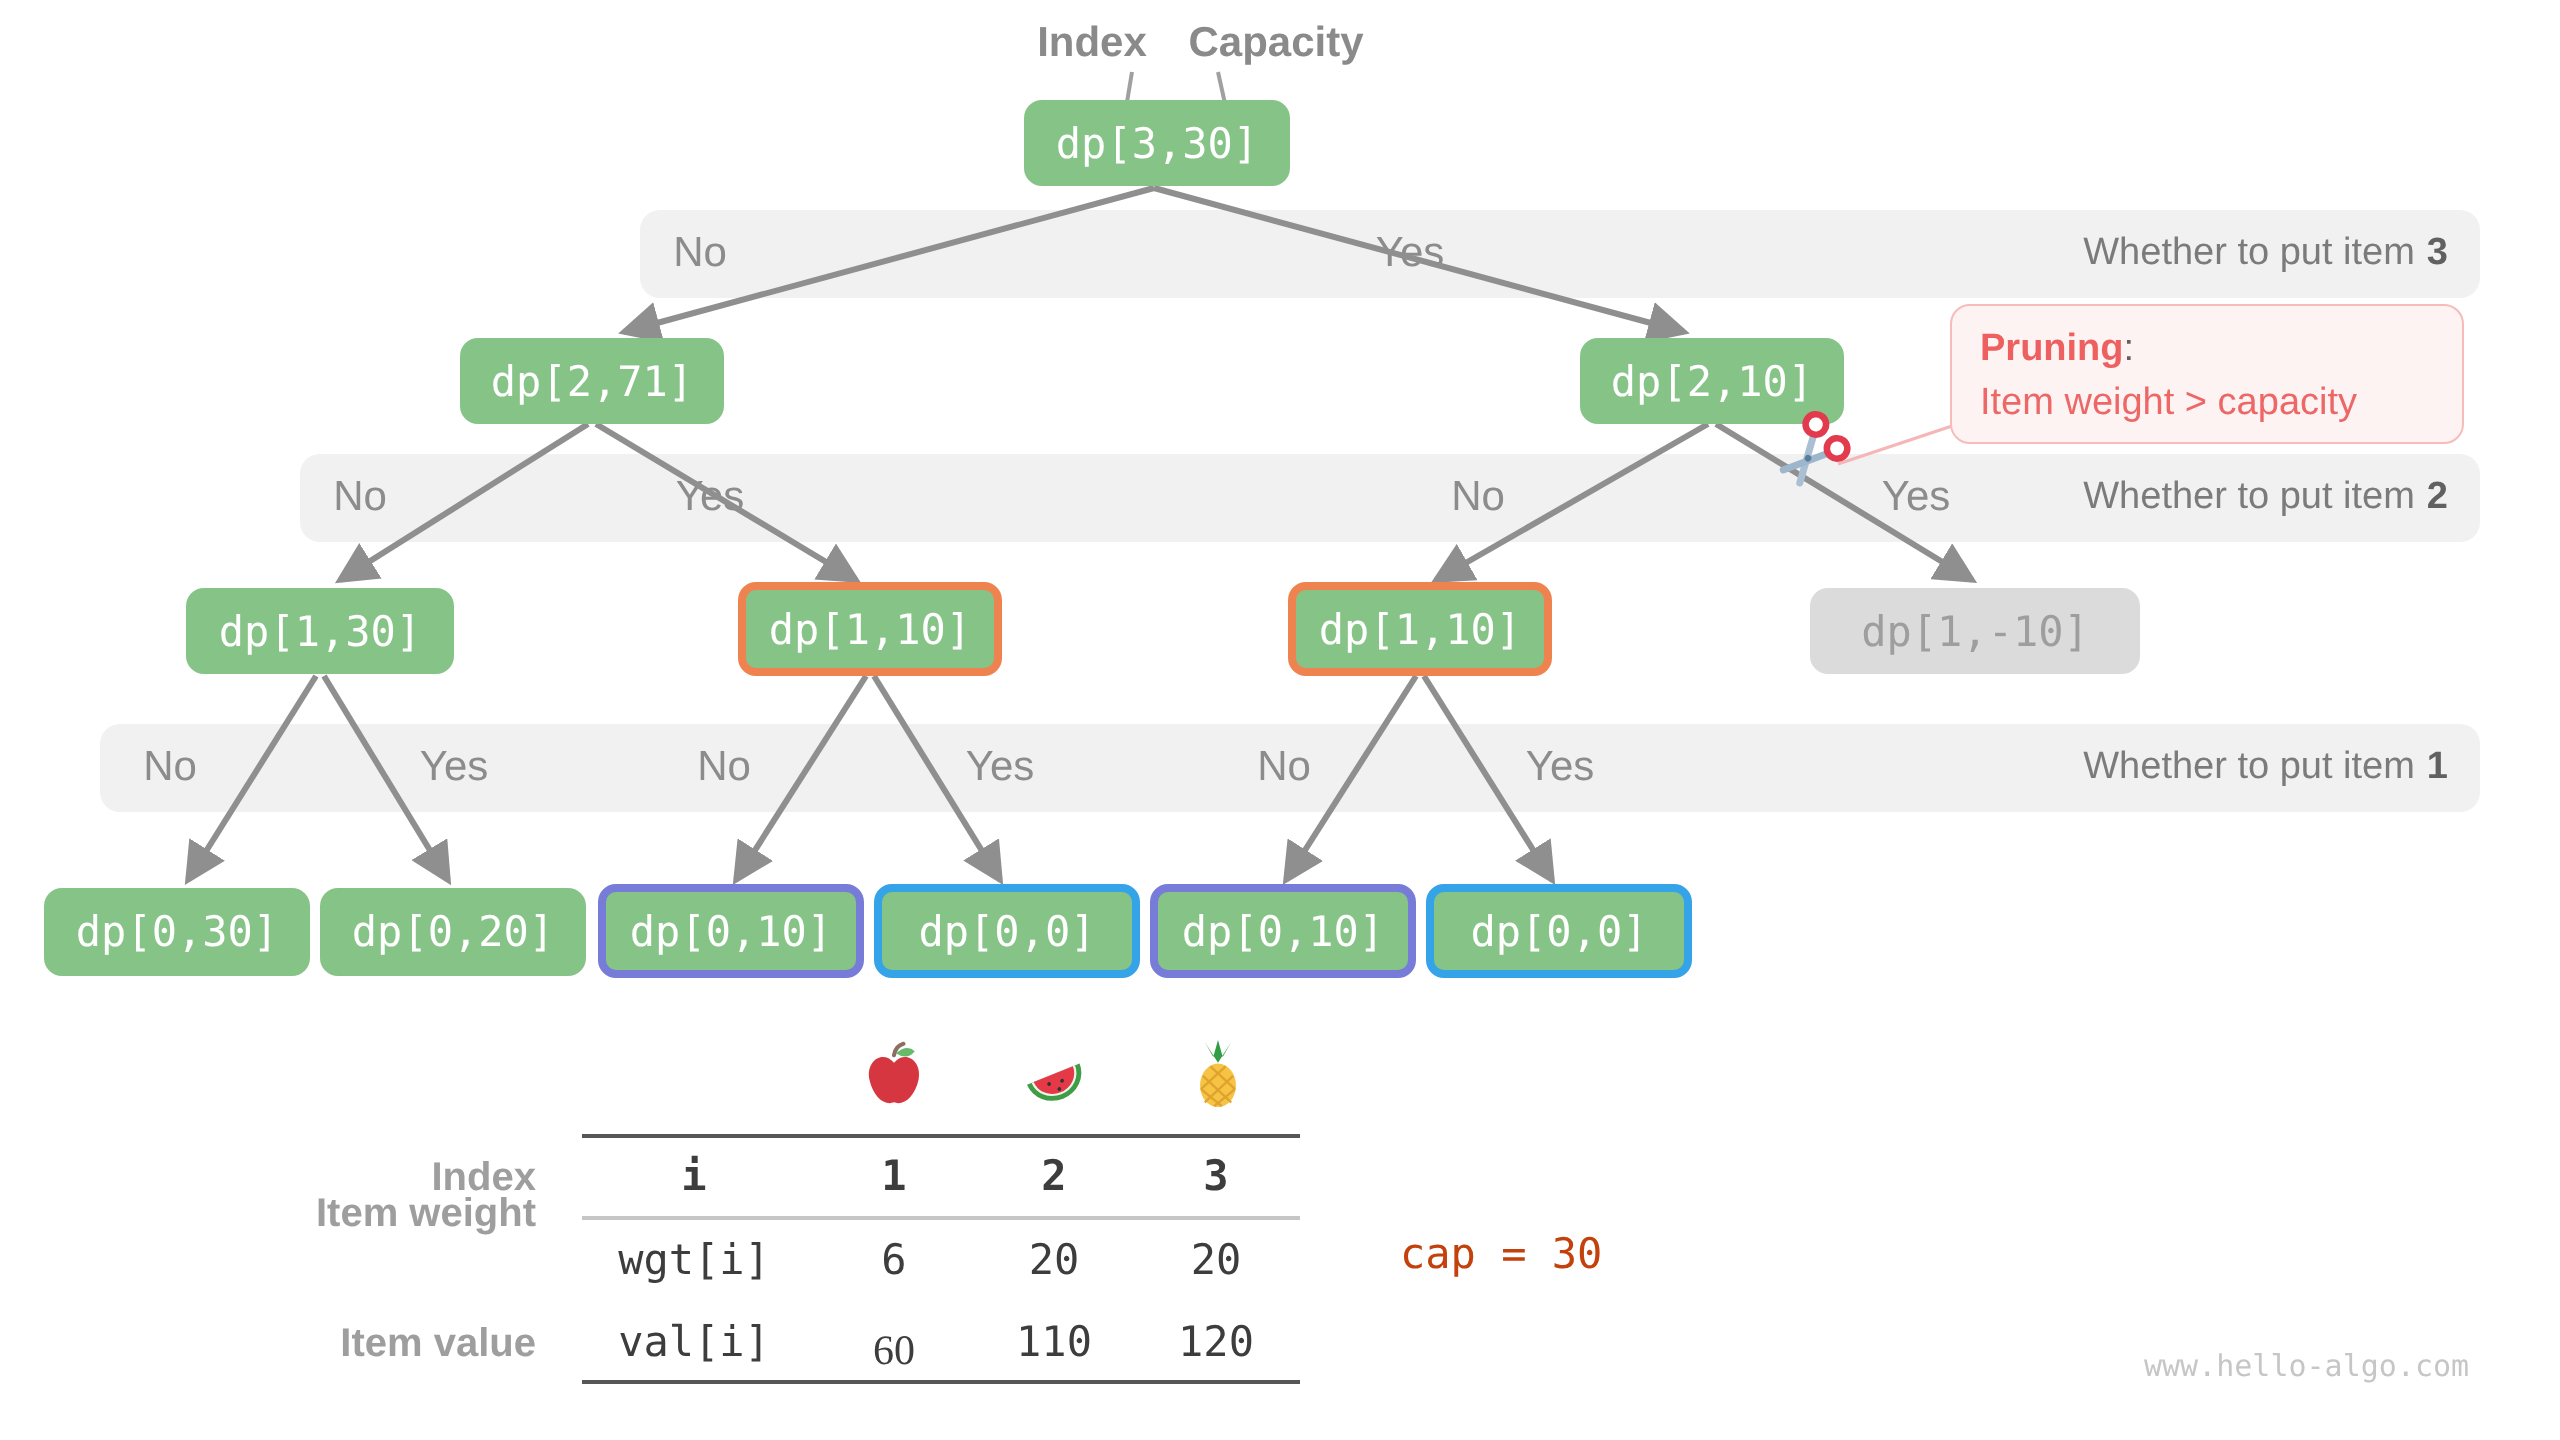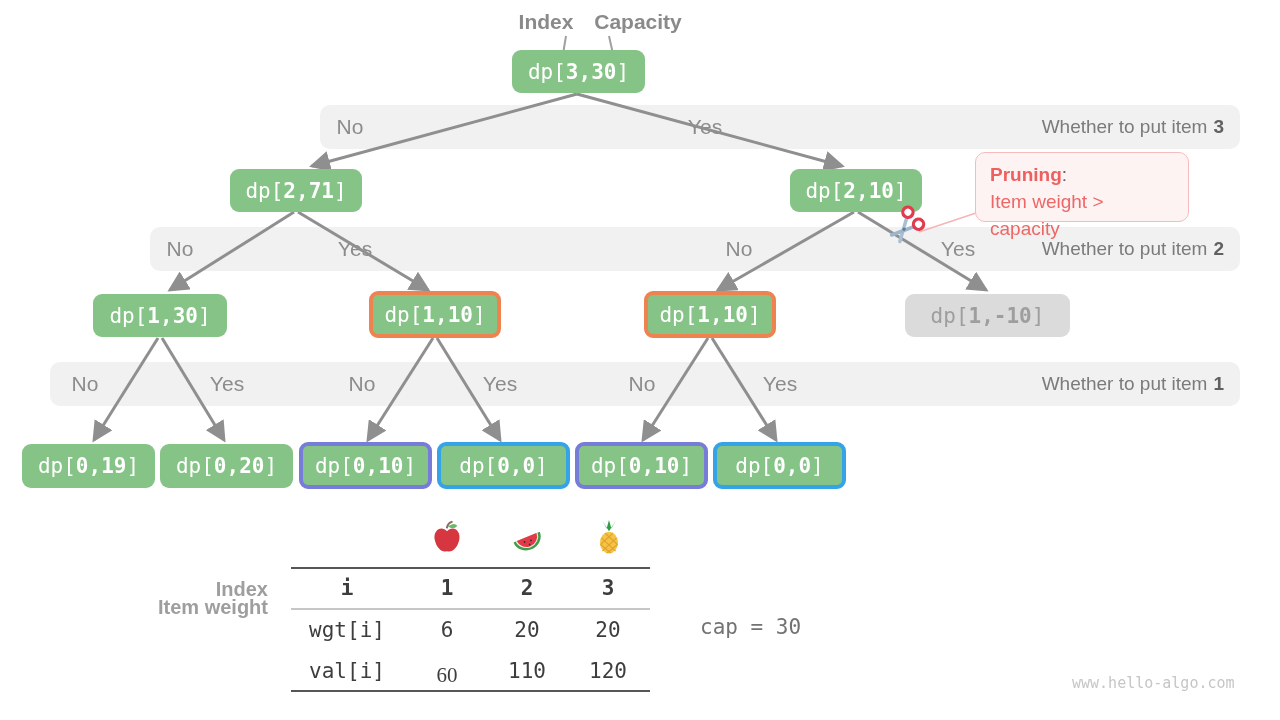--- a/index.html
+++ b/index.html
@@ -35,7 +35,7 @@
     font-family:"DejaVu Sans Mono", monospace;font-size:21px;color:#ffffff;
     white-space:nowrap;
   }
-  .node .num{font-weight:bold;}
+  .node .num{font-weight:normal;}
   .node.orange{border:4px solid #ef8350;}
   .node.purple{border:4px solid #777cd8;}
   .node.blue{border:4px solid #35a3e8;}

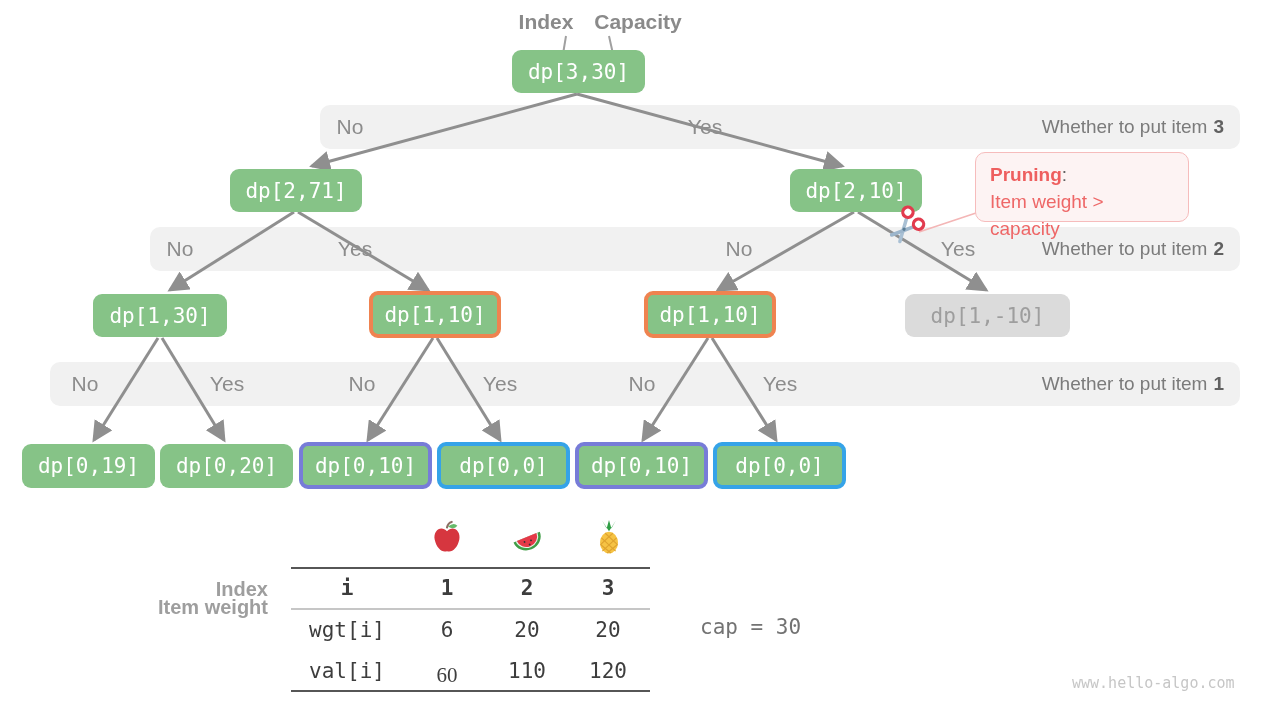--- a/index.html
+++ b/index.html
@@ -42,7 +42,7 @@
   .node.gray{background:#dbdbdb;color:#9e9e9e;}
   
   .pruning{
-    position:absolute;left:975px;top:152px;width:214px;height:70px;z-index:4;box-sizing:border-box;
+    position:absolute;left:975px;top:152px;width:257px;height:70px;z-index:4;box-sizing:border-box;
     background:#fdf3f3;border:1.5px solid #f6bcbc;border-radius:10px;
     padding:8px 14px;font-size:19px;line-height:27px;
   }

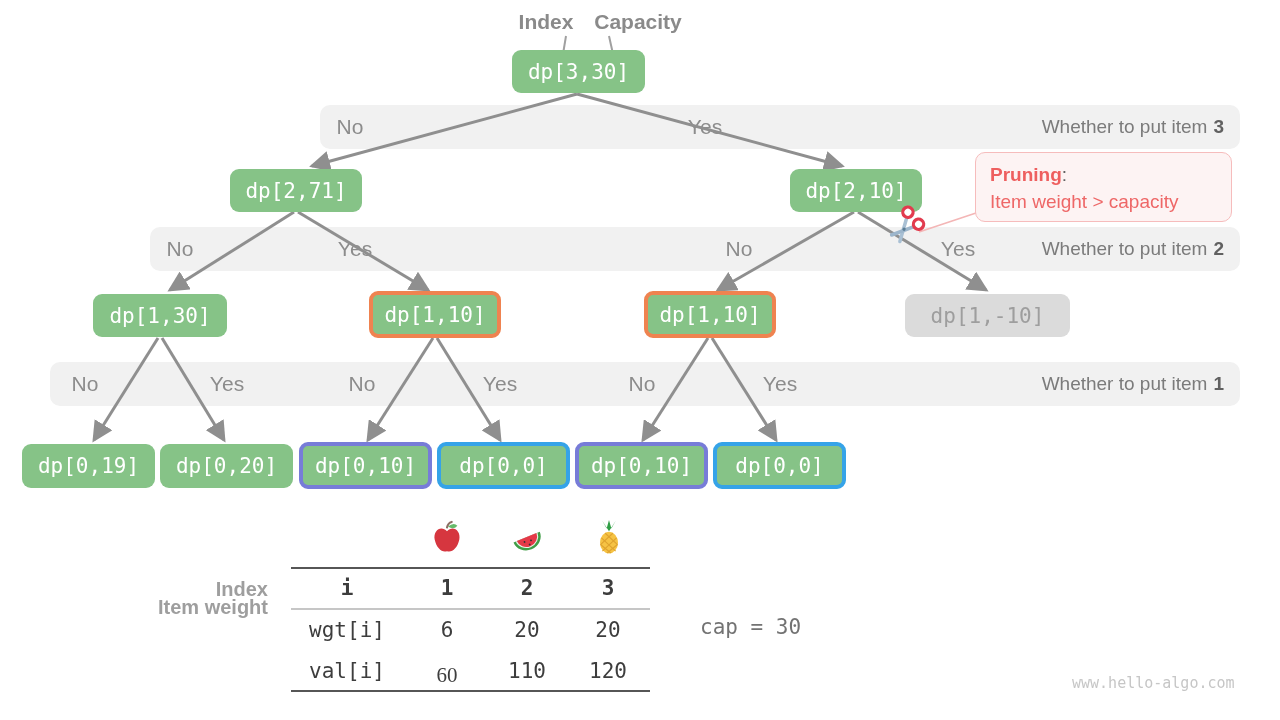--- a/index.html
+++ b/index.html
@@ -167,7 +167,7 @@
   </div>
   <div class="node" style="left:22px;top:444px;width:133px;height:44px;">
     <span>dp[</span>
-      <span class="num">0,19</span>
+      <span class="num">0,30</span>
       <span>]</span>
   </div>
   <div class="node" style="left:160px;top:444px;width:133px;height:44px;">

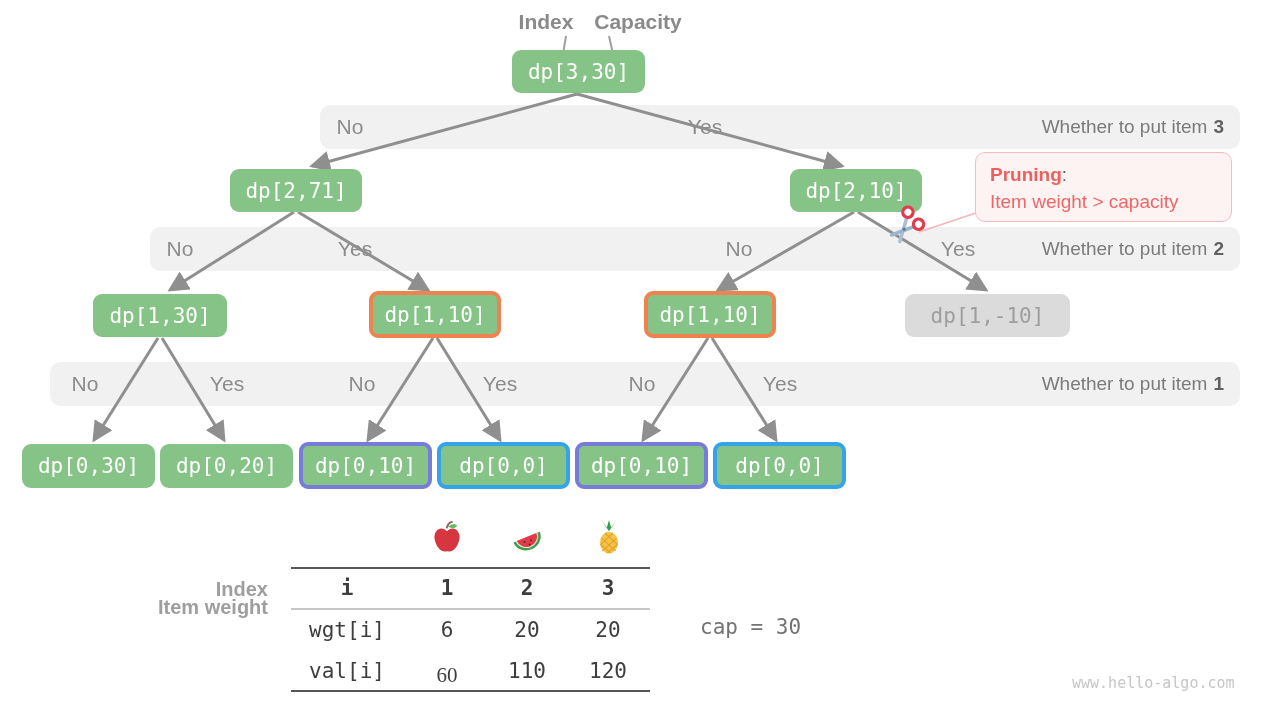--- a/index.html
+++ b/index.html
@@ -66,7 +66,7 @@
   .cell.hd{font-weight:bold;}
   .fruit{position:absolute;top:519px;width:34px;height:36px;}
   .cap-label{position:absolute;left:700px;top:578px;font-weight:bold;font-size:20px;color:#9e9e9e;white-space:nowrap;}
-  .cap-value{position:absolute;left:700px;top:615px;font-family:"DejaVu Sans Mono", monospace;font-size:21px;color:#737373;white-space:nowrap;text-align:center;}
+  .cap-value{position:absolute;left:700px;top:615px;font-family:"DejaVu Sans Mono", monospace;font-size:21px;color:#c2410c;white-space:nowrap;text-align:center;}
   .watermark{
     position:absolute;left:1072px;top:674px;
     font-family:"DejaVu Sans Mono", monospace;font-size:15px;color:#c6c6c6;white-space:nowrap;

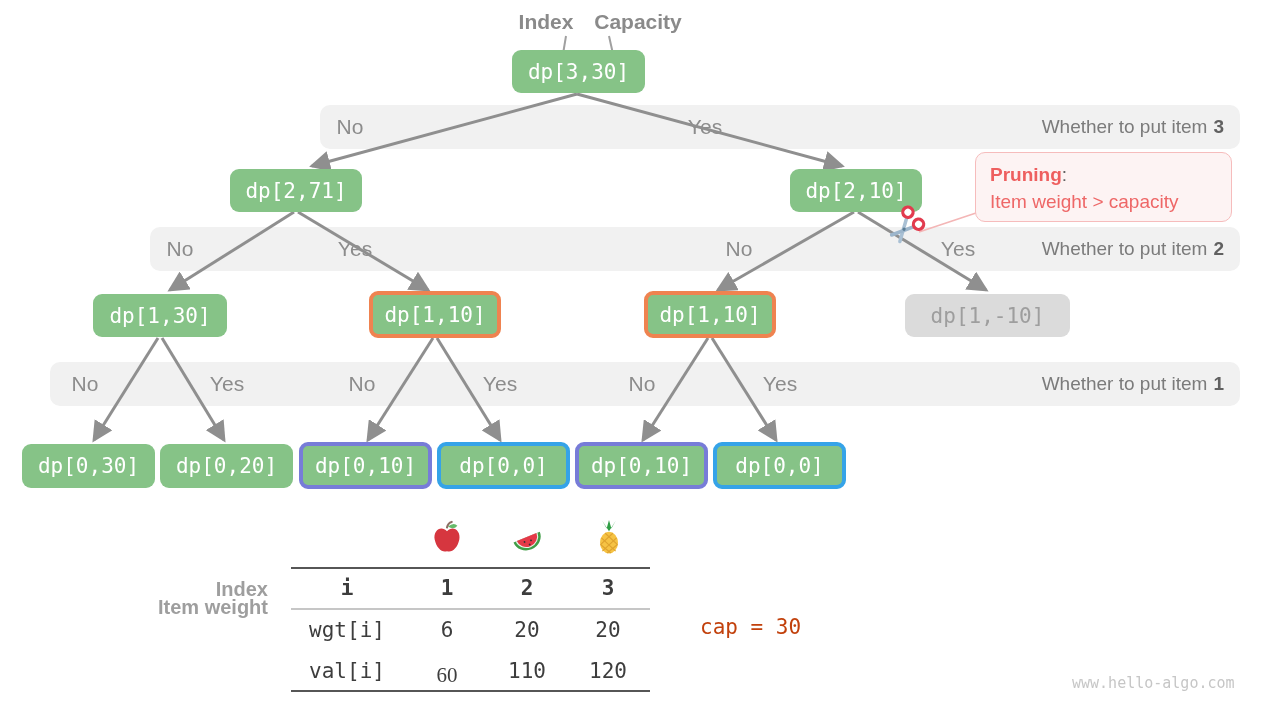--- a/index.html
+++ b/index.html
@@ -253,6 +253,7 @@
   <span class="cell" style="left:527px;top:618px;">20</span>
   <span class="cell" style="left:608px;top:618px;">20</span>
 
+  <div class="rowlabel" style="top:661px;">Item value</div>
   <span class="cell" style="left:347px;top:659px;">val[i]</span>
   <span class="cell" style="left:447px;top:663px;font-family:Liberation Serif, serif;">60</span>
   <span class="cell" style="left:527px;top:659px;">110</span>

